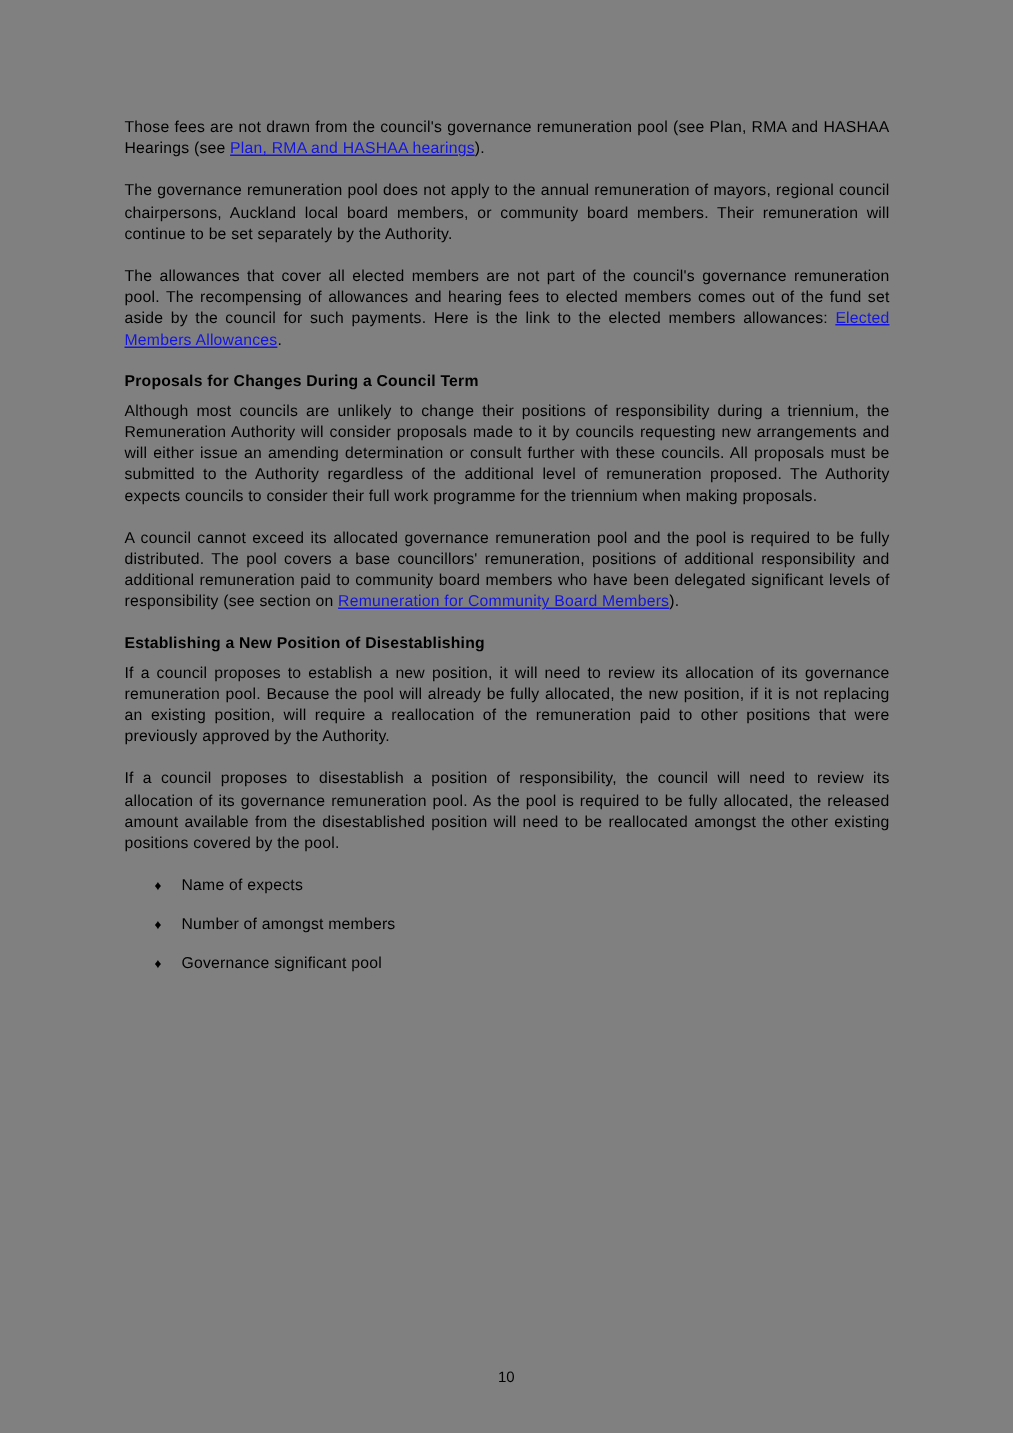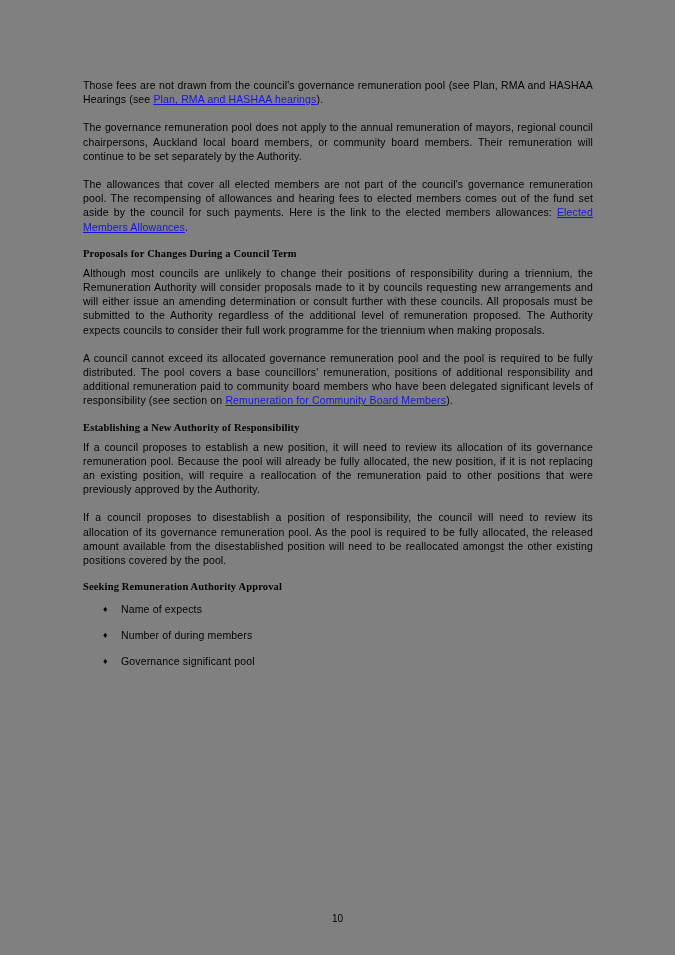--- a/index.html
+++ b/index.html
@@ -40,7 +40,6 @@
     font-weight: bold;
     color: #000000;
     letter-spacing: 0.15px;
-    font-family: Liberation Serif, serif;
   }
   a.link {
     color: #1414e0;

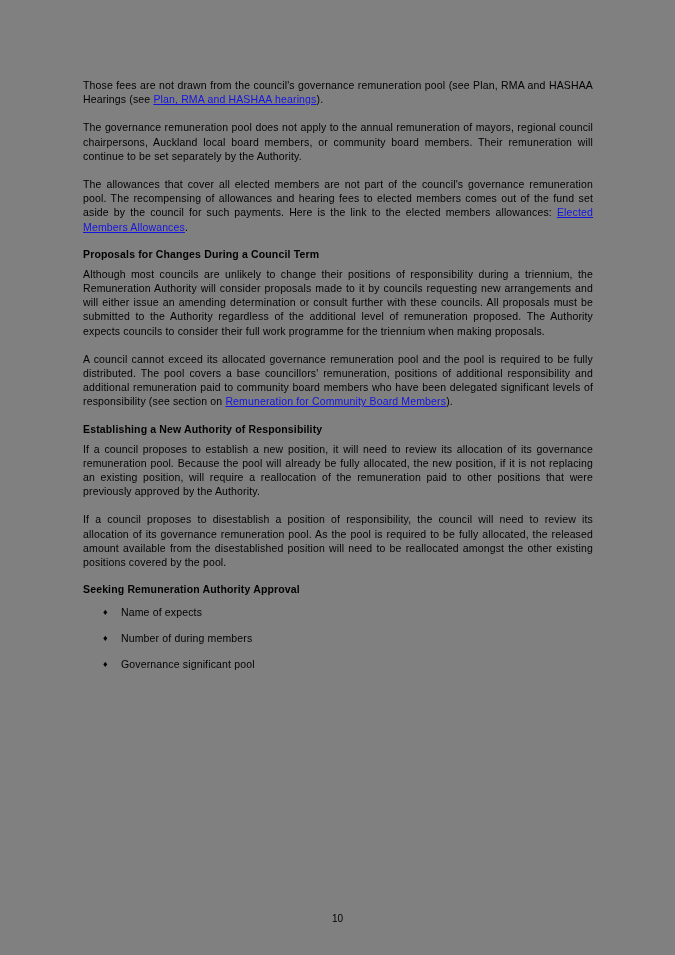--- a/index.html
+++ b/index.html
@@ -89,7 +89,7 @@
         <h3 class="heading">Proposals for Changes During a Council Term</h3>
         <p class="para"><span>Although most councils are unlikely to change their positions of responsibility during a triennium, the Remuneration Authority will consider proposals made to it by councils requesting new arrangements and will either issue an amending determination or consult further with these councils.  All proposals must be submitted to the Authority regardless of the additional level of remuneration proposed.  The Authority expects councils to consider their full work programme for the triennium when making proposals.</span></p>
         <p class="para"><span>A council cannot exceed its allocated governance remuneration pool and the pool is required to be fully distributed.  The pool covers a base councillors' remuneration, positions of additional responsibility and additional remuneration paid to community board members who have been delegated significant levels of responsibility (see section on </span><a class="link" href="#" style="color: rgb(20, 20, 224);">Remuneration for Community Board Members</a><span>).</span></p>
-        <h3 class="heading">Establishing a New Authority of Responsibility</h3>
+        <h3 class="heading">Establishing a New Position of Disestablishing</h3>
         <p class="para"><span>If a council proposes to establish a new position, it will need to review its allocation of its governance remuneration pool.  Because the pool will already be fully allocated, the new position, if it is not replacing an existing position, will require a reallocation of the remuneration paid to other positions that were previously approved by the Authority.</span></p>
         <p class="para"><span>If a council proposes to disestablish a position of responsibility, the council will need to review its allocation of its governance remuneration pool.  As the pool is required to be fully allocated, the released amount available from the disestablished position will need to be reallocated amongst the other existing positions covered by the pool.</span></p>
         <h3 class="heading">Seeking Remuneration Authority Approval</h3>

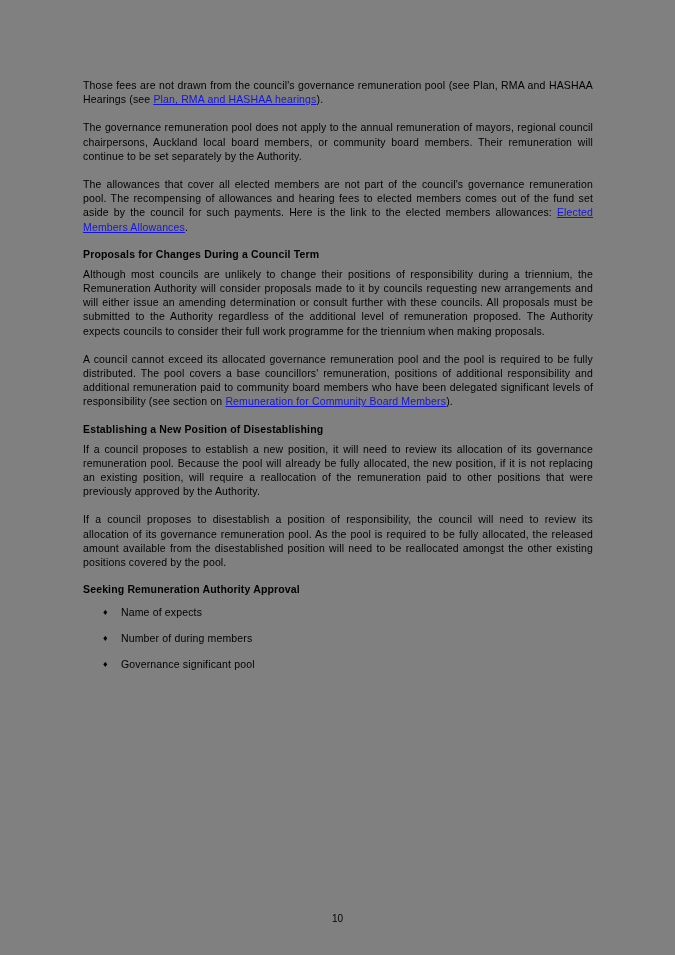--- a/index.html
+++ b/index.html
@@ -92,7 +92,6 @@
         <h3 class="heading">Establishing a New Position of Disestablishing</h3>
         <p class="para"><span>If a council proposes to establish a new position, it will need to review its allocation of its governance remuneration pool.  Because the pool will already be fully allocated, the new position, if it is not replacing an existing position, will require a reallocation of the remuneration paid to other positions that were previously approved by the Authority.</span></p>
         <p class="para"><span>If a council proposes to disestablish a position of responsibility, the council will need to review its allocation of its governance remuneration pool.  As the pool is required to be fully allocated, the released amount available from the disestablished position will need to be reallocated amongst the other existing positions covered by the pool.</span></p>
-        <h3 class="heading">Seeking Remuneration Authority Approval</h3>
       </div>
     <ul class="bullets" id="bullets-container">
         <li><span class="bullet-mark">♦</span><span>Name of expects</span></li>

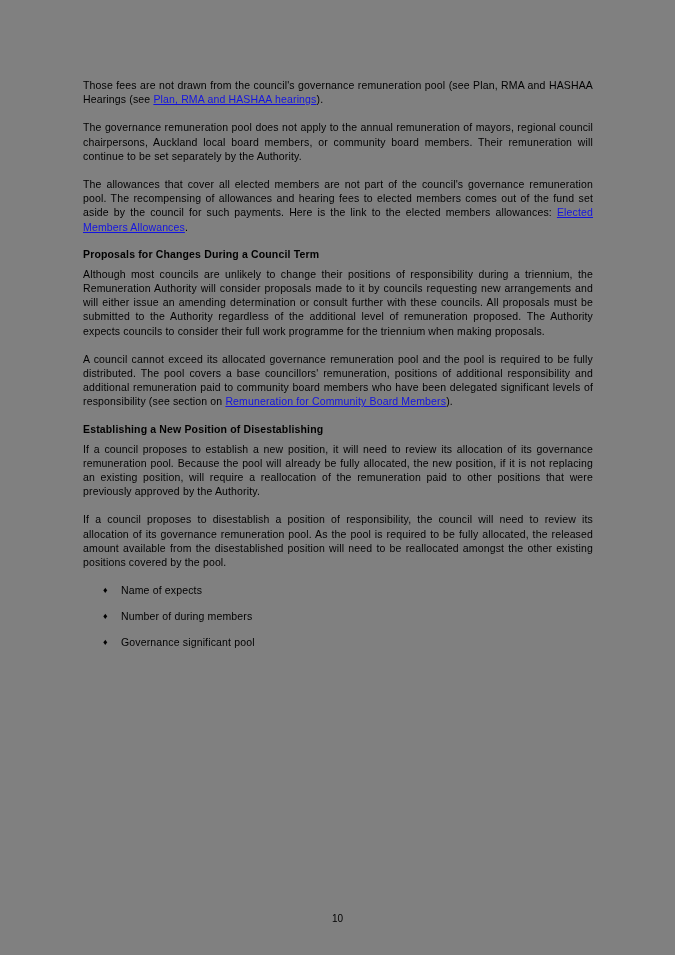--- a/index.html
+++ b/index.html
@@ -95,7 +95,7 @@
       </div>
     <ul class="bullets" id="bullets-container">
         <li><span class="bullet-mark">♦</span><span>Name of expects</span></li>
-        <li><span class="bullet-mark">♦</span><span>Number of during members</span></li>
+        <li><span class="bullet-mark">♦</span><span>Number of amongst members</span></li>
         <li><span class="bullet-mark">♦</span><span>Governance significant pool</span></li>
       </ul>
   </div>

